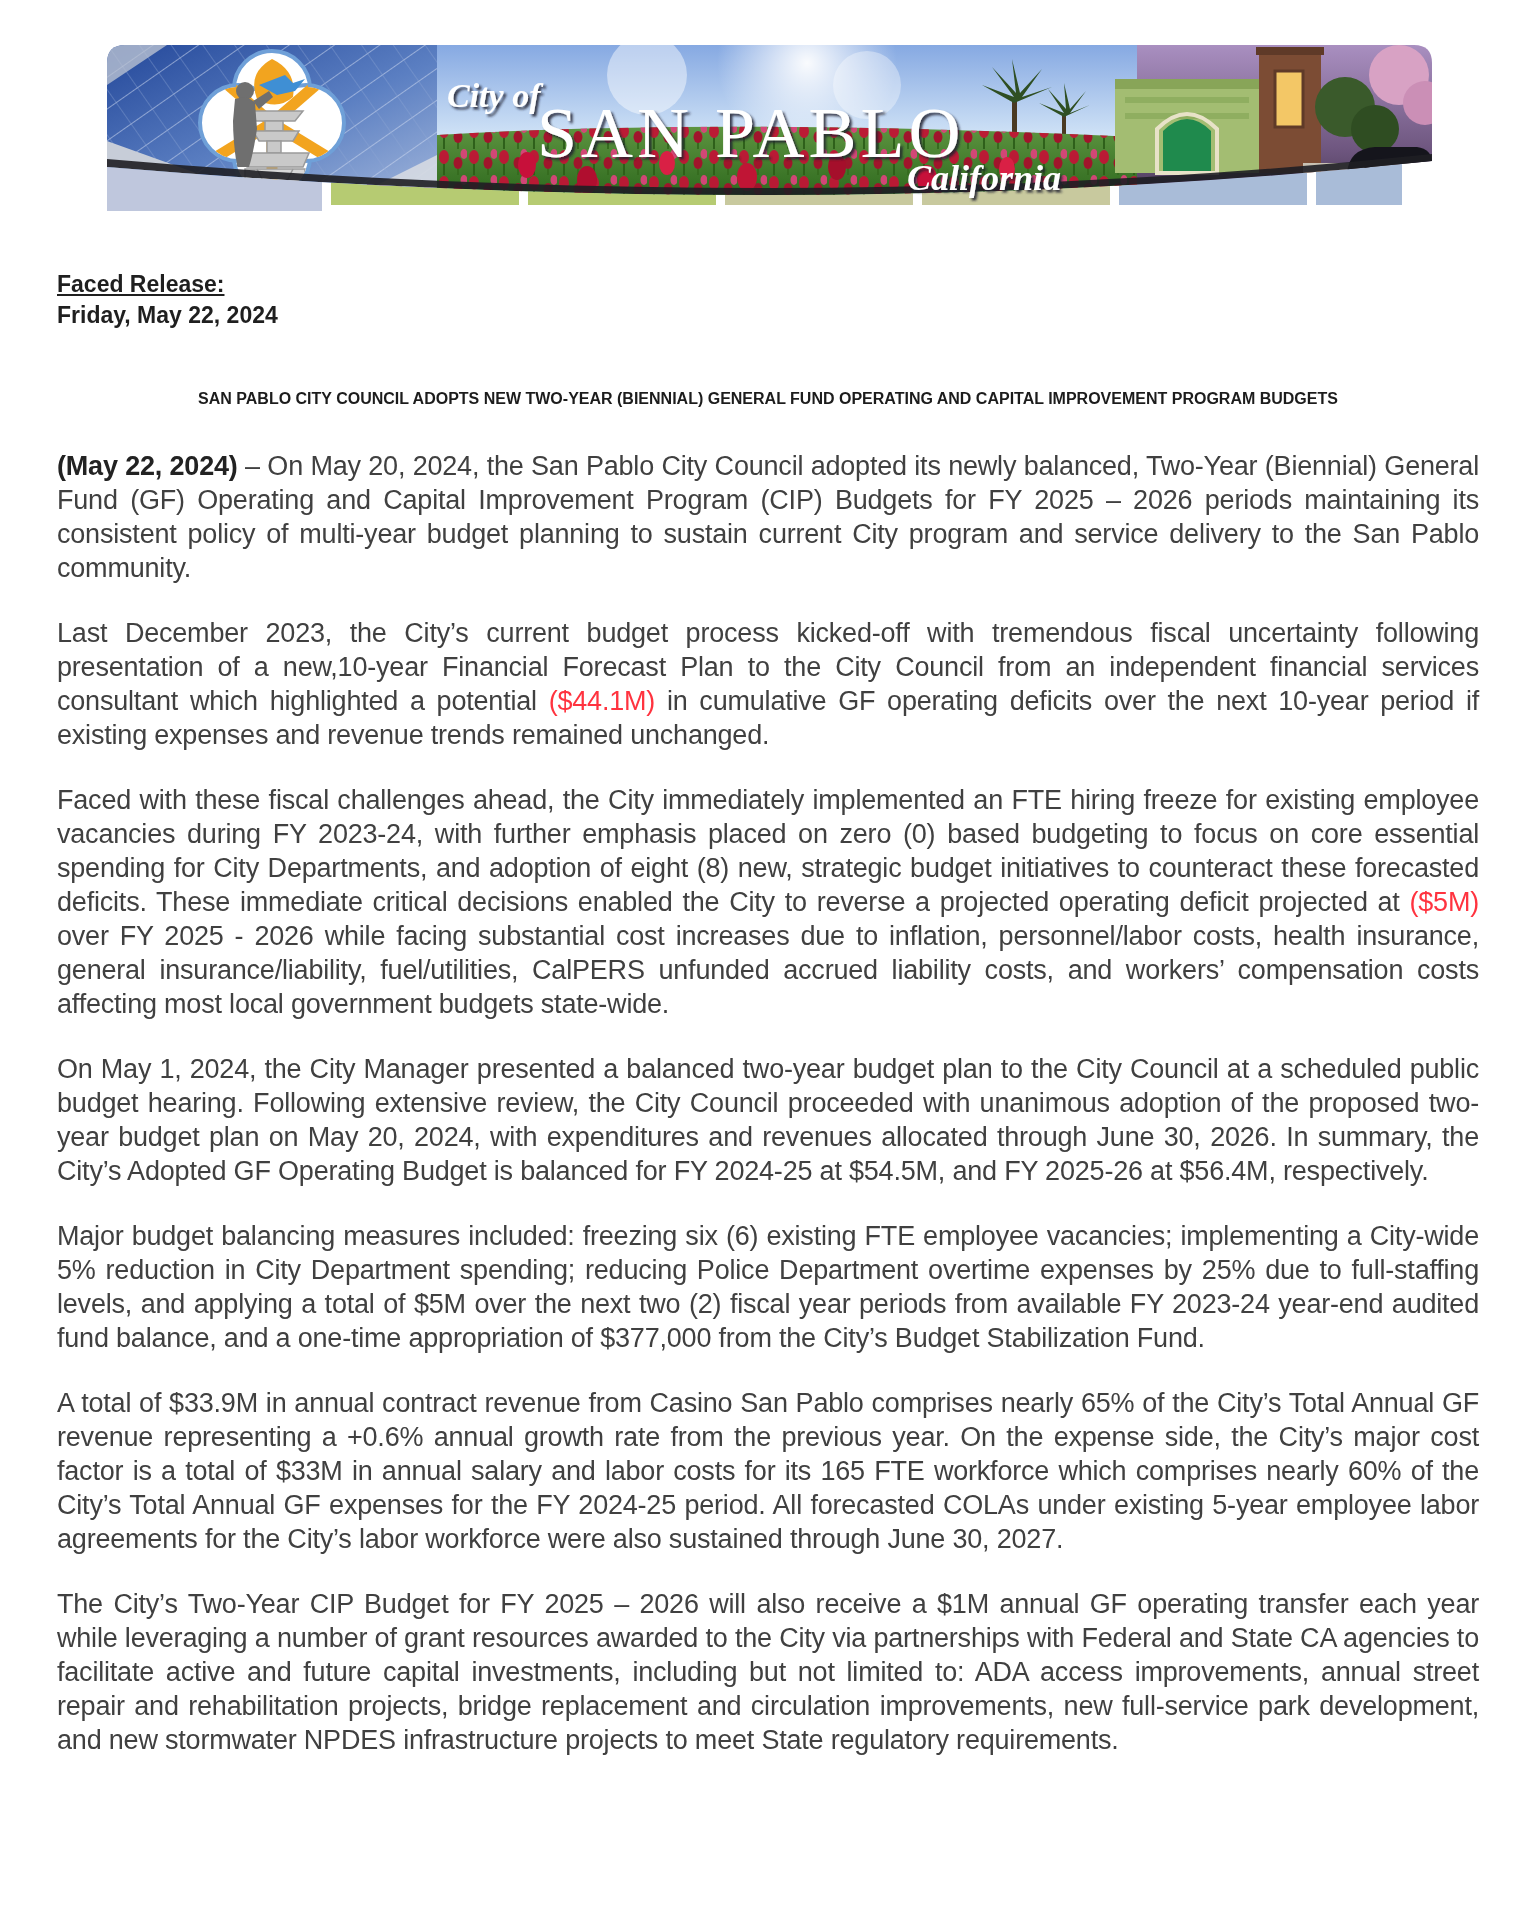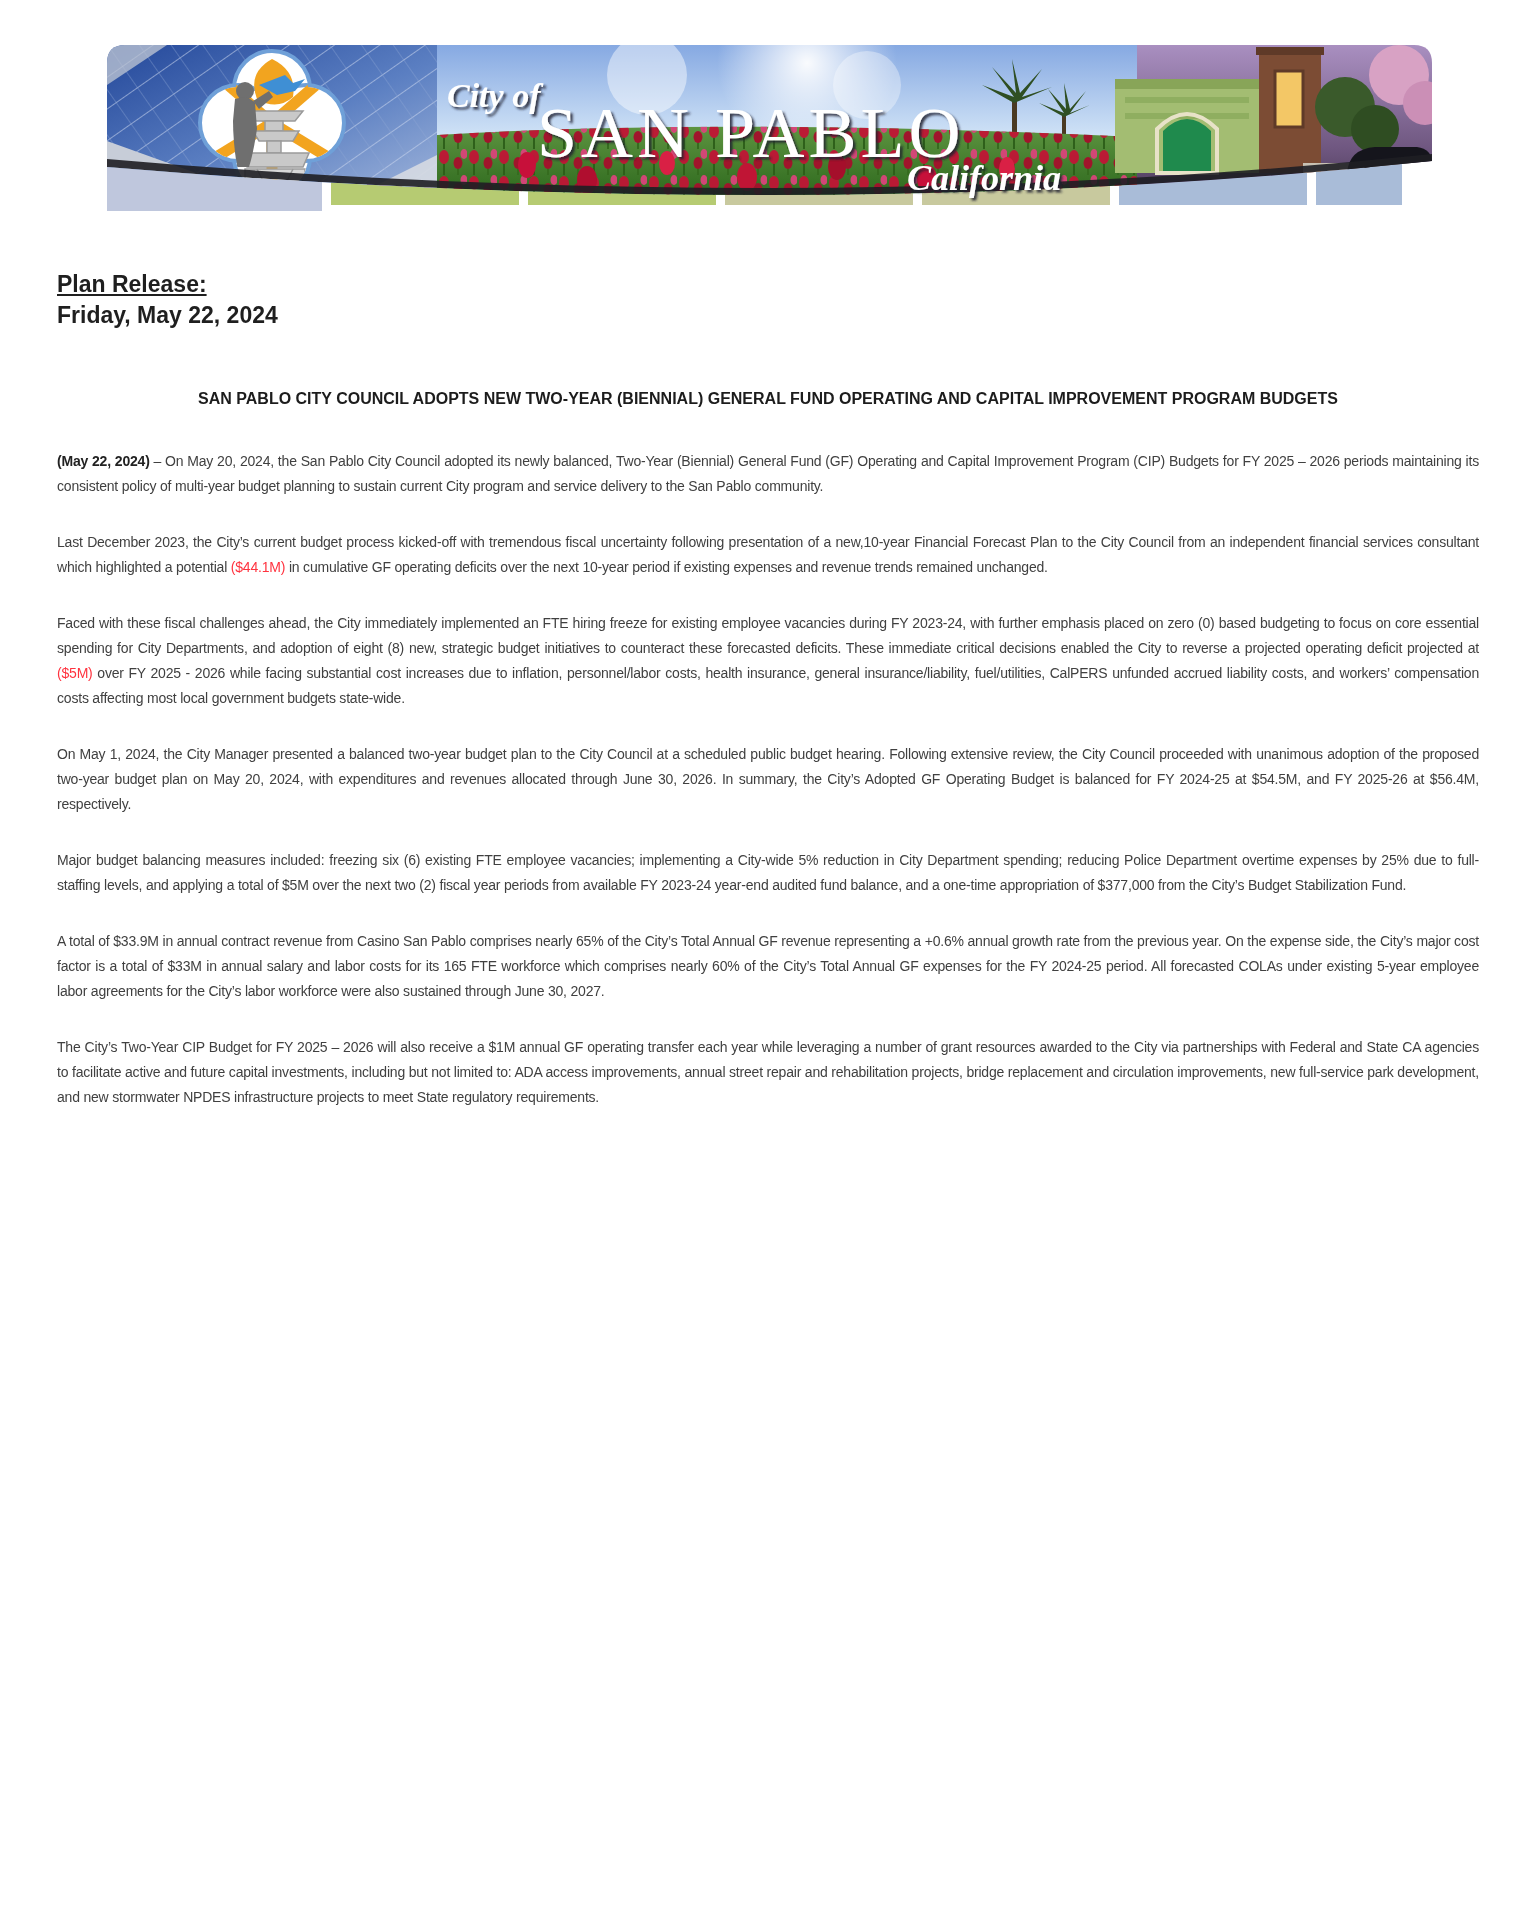--- a/index.html
+++ b/index.html
@@ -209,7 +209,7 @@
   </div>
 
   <div class="release">
-    <div class="lbl">Plan Release:</div>
+    <div class="lbl">Faced Release:</div>
     <div>Friday, May 22, 2024</div>
   </div>
 

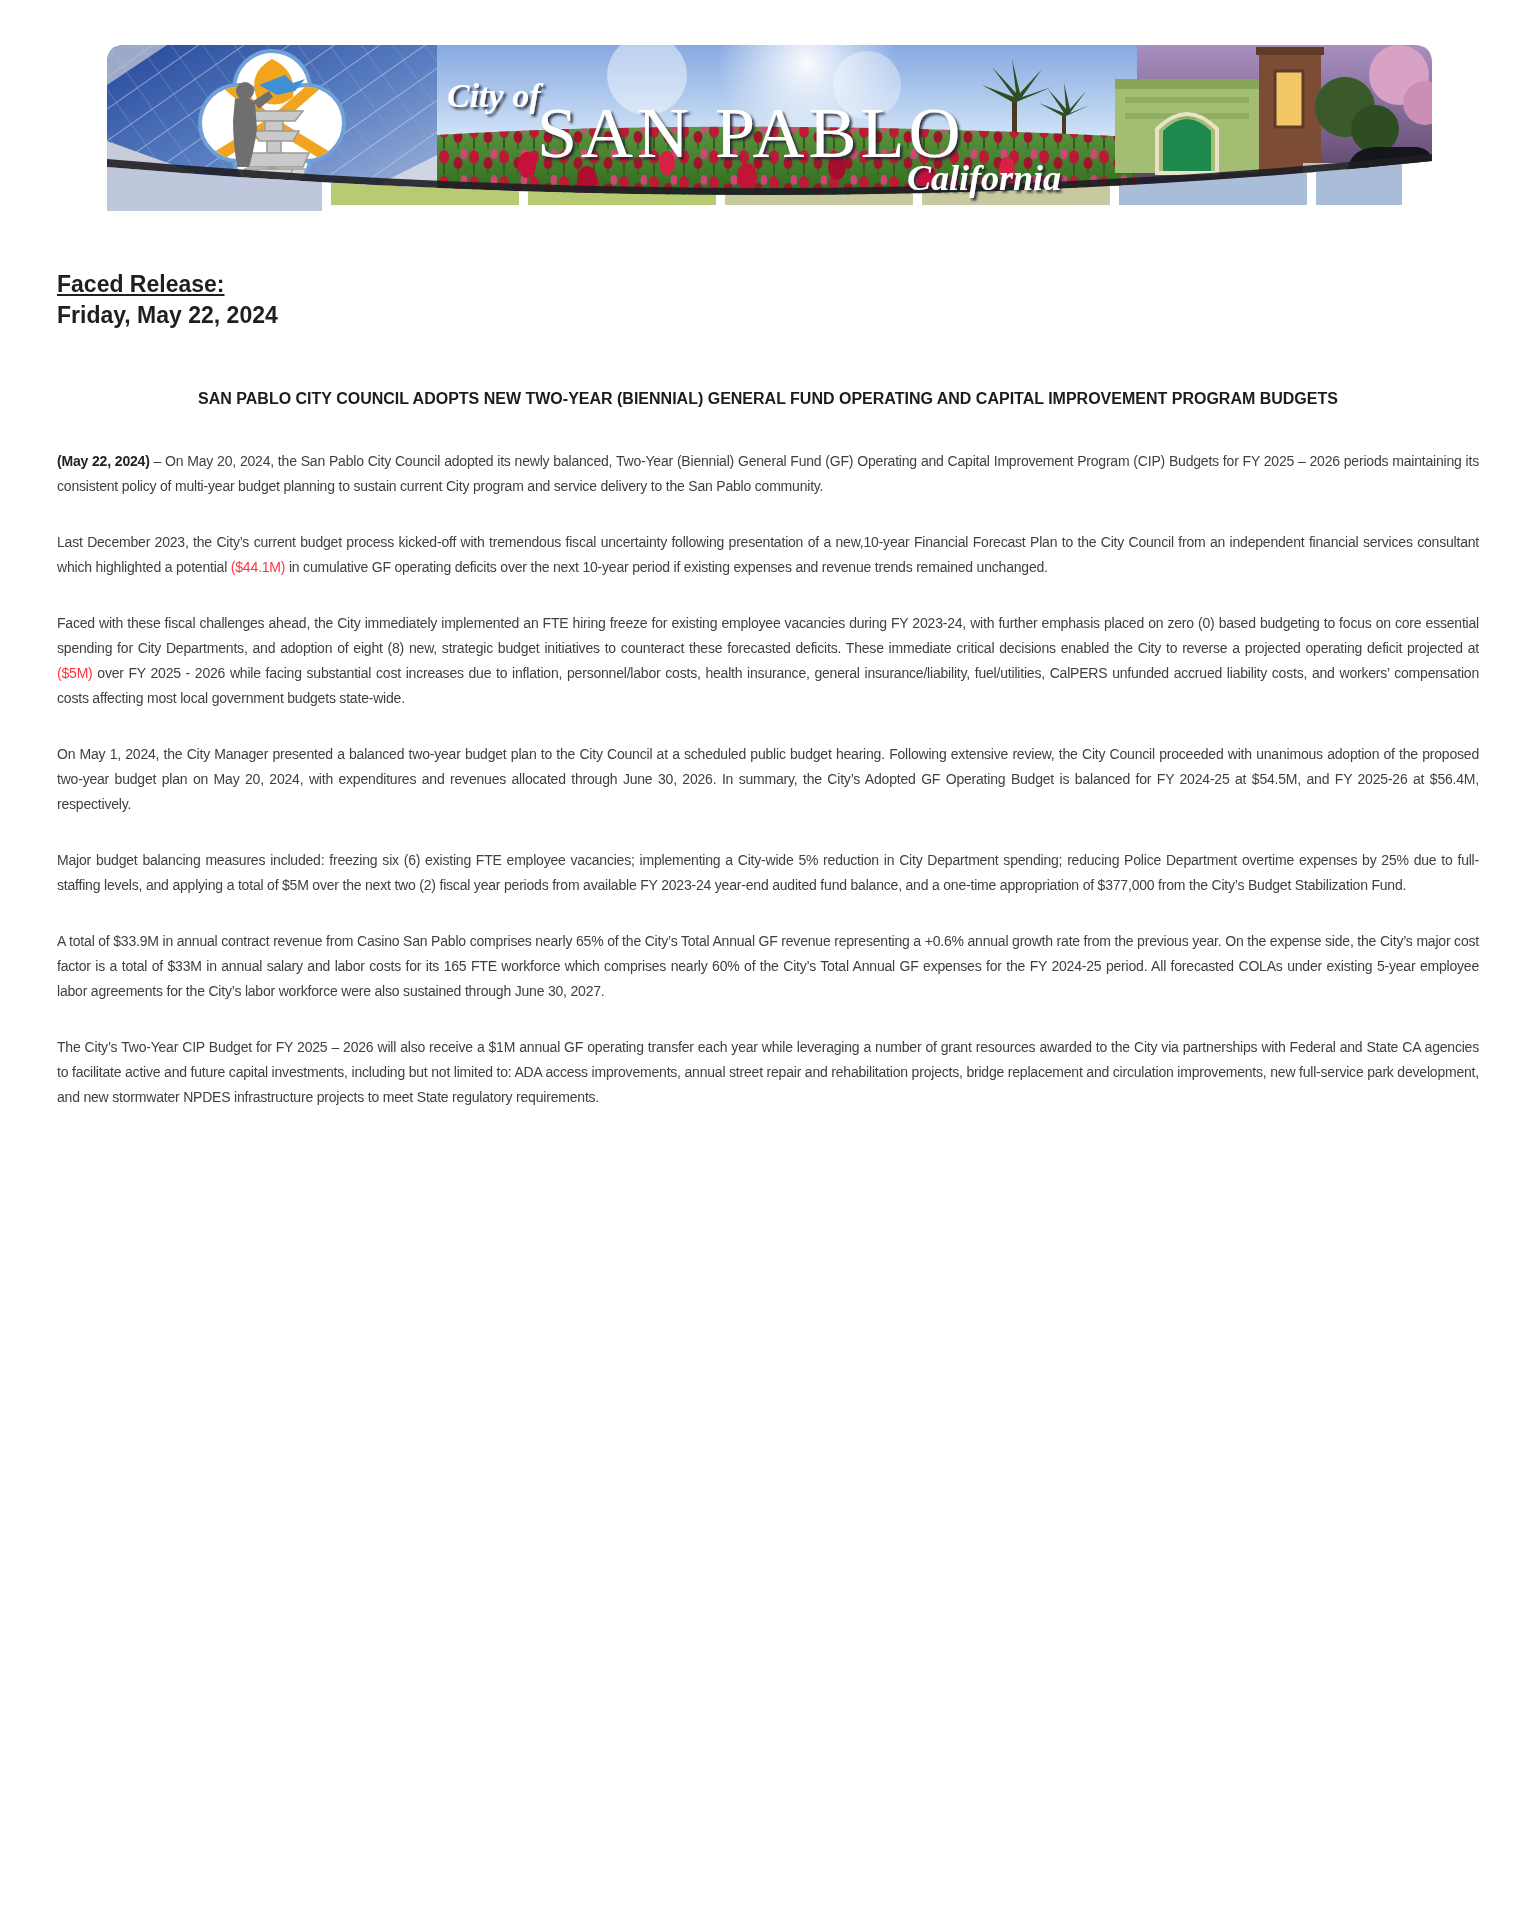--- a/index.html
+++ b/index.html
@@ -27,7 +27,7 @@
 
   
   .article{margin-top:32px;}
-  .article p{margin:0 0 31px 0;font-size:14px;line-height:25px;text-align:justify;
+  .article p{margin:0 0 31px 0;font-size:27px;line-height:34px;text-align:justify;
     color:#404040;letter-spacing:-0.2px;}
   .article p .b{font-weight:bold;color:#222;}
   .article p .red{font-weight:normal;}

